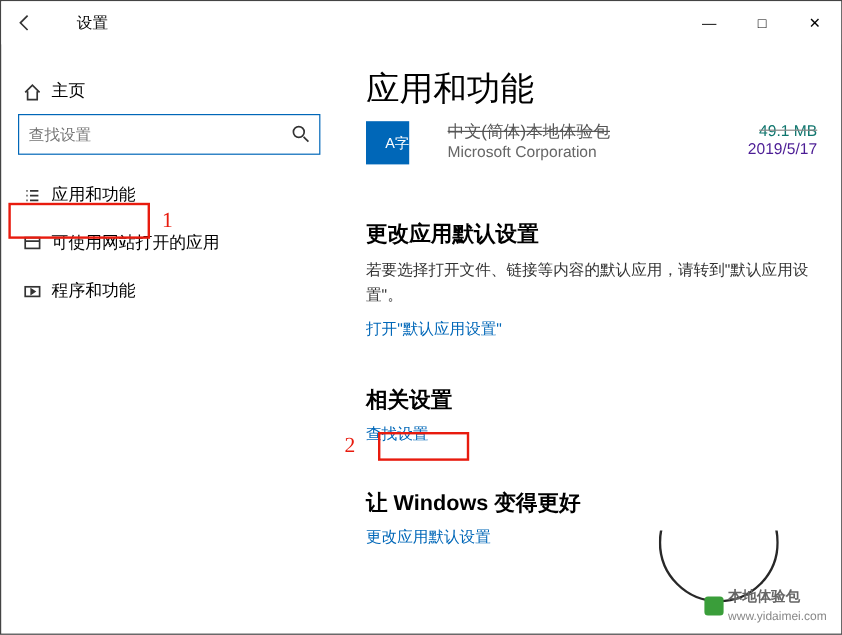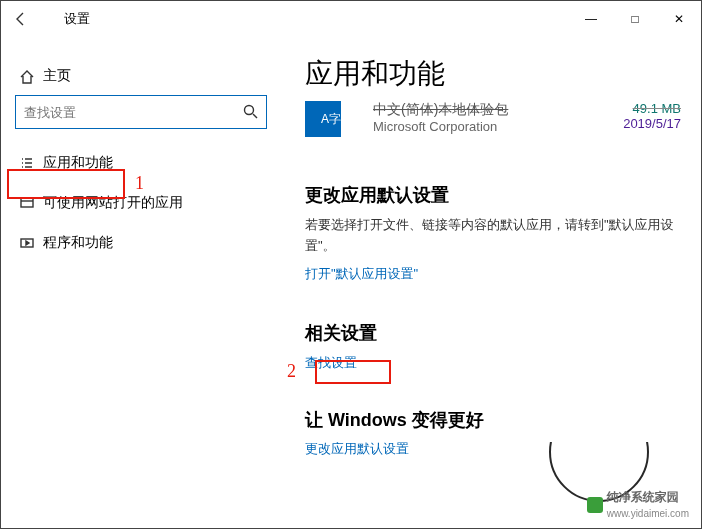--- a/index.html
+++ b/index.html
@@ -277,7 +277,7 @@
 <div class="watermark">
   <span class="logo"></span>
   <span>
-    <span style="font-weight:600">纯净系统家园</span><br>
+    <span style="font-weight:600">本地体验包</span><br>
     <span style="font-size:10px;color:#888">www.yidaimei.com</span>
   </span>
 </div>

